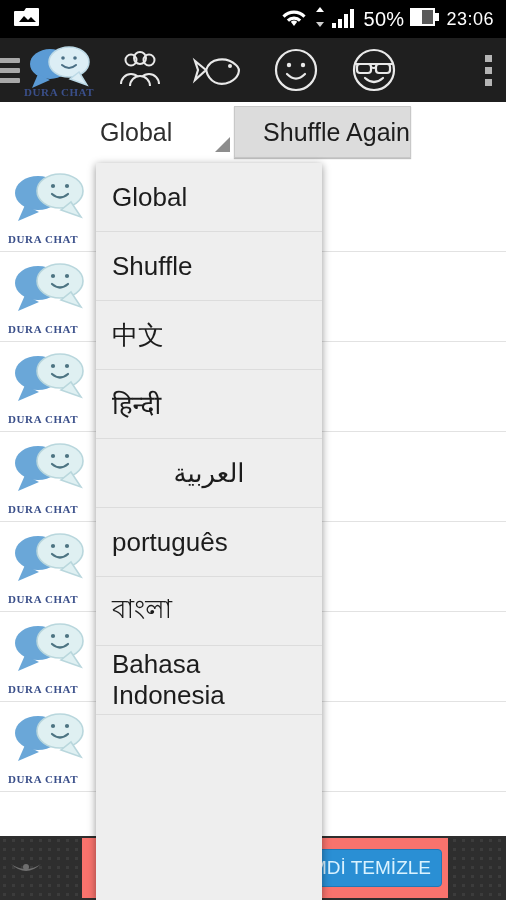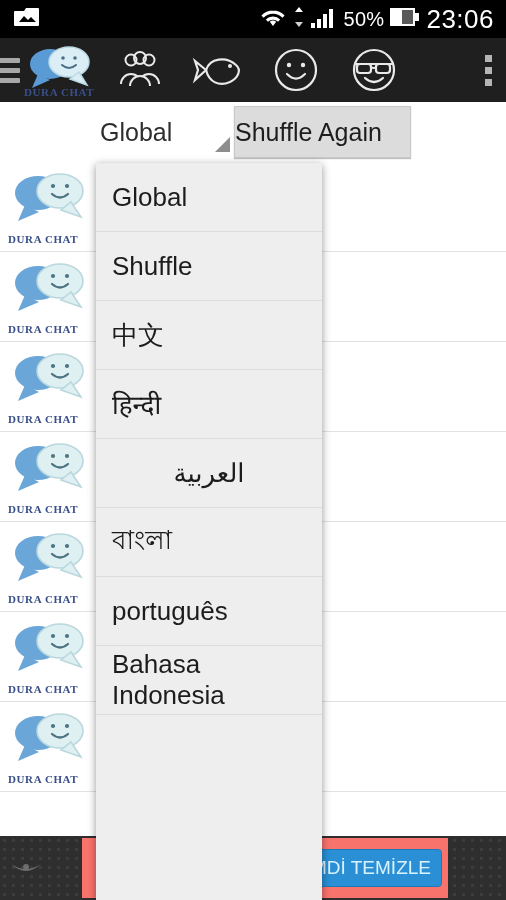--- a/index.html
+++ b/index.html
@@ -32,7 +32,7 @@
     color:#ffffff; font-size:20px; letter-spacing:0.3px;
     font-family:"Liberation Sans", sans-serif;
   }
-  .sb-time { color:#ffffff; font-size:26px; letter-spacing:0.5px; }
+  .sb-time { color:#ffffff; font-size:18px; letter-spacing:0.5px; }
 
   
   #toolbar {

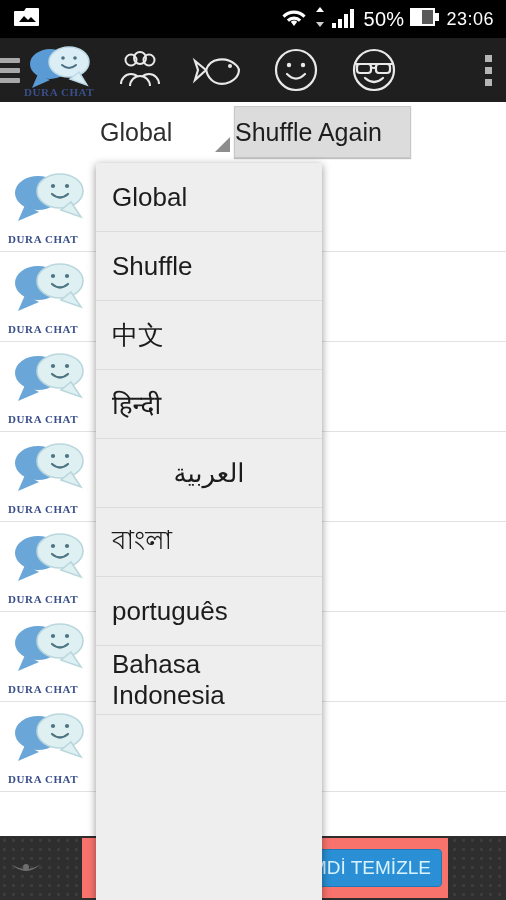--- a/index.html
+++ b/index.html
@@ -80,7 +80,7 @@
     width:177px; height:52px;
     background:#dcdcdc;
     border:1px solid #c8c8c8;
-    display:flex; align-items:center; justify-content:flex-start;
+    display:flex; align-items:center; justify-content:flex-end;
     color:#1d1d1d; font-size:25px;
     box-shadow:0 1px 1px rgba(0,0,0,.25);
   }

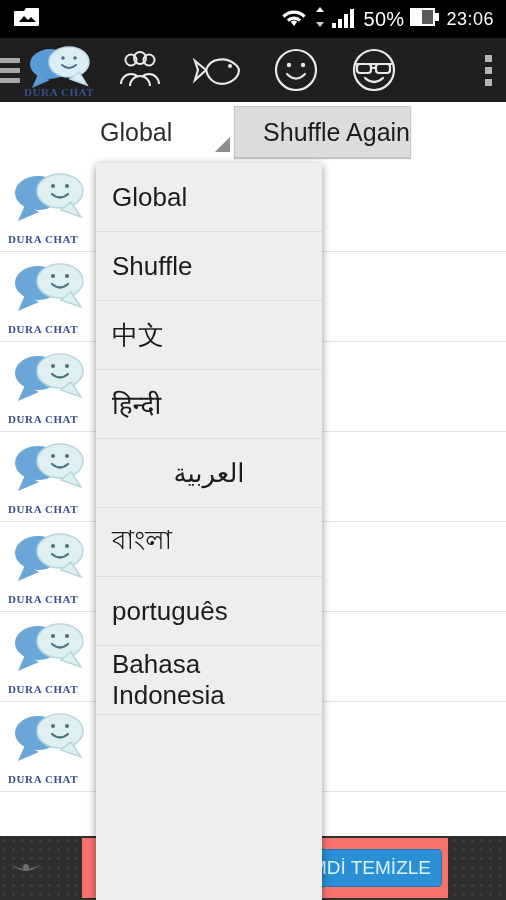--- a/index.html
+++ b/index.html
@@ -432,10 +432,10 @@
         <span>العربية</span>
       </div>
       <div class="dd-item">
+        <span>português</span>
+      </div>
+      <div class="dd-item">
         <span>বাংলা</span>
-      </div>
-      <div class="dd-item">
-        <span>português</span>
       </div>
       <div class="dd-item">
         <span>Bahasa Indonesia</span>

